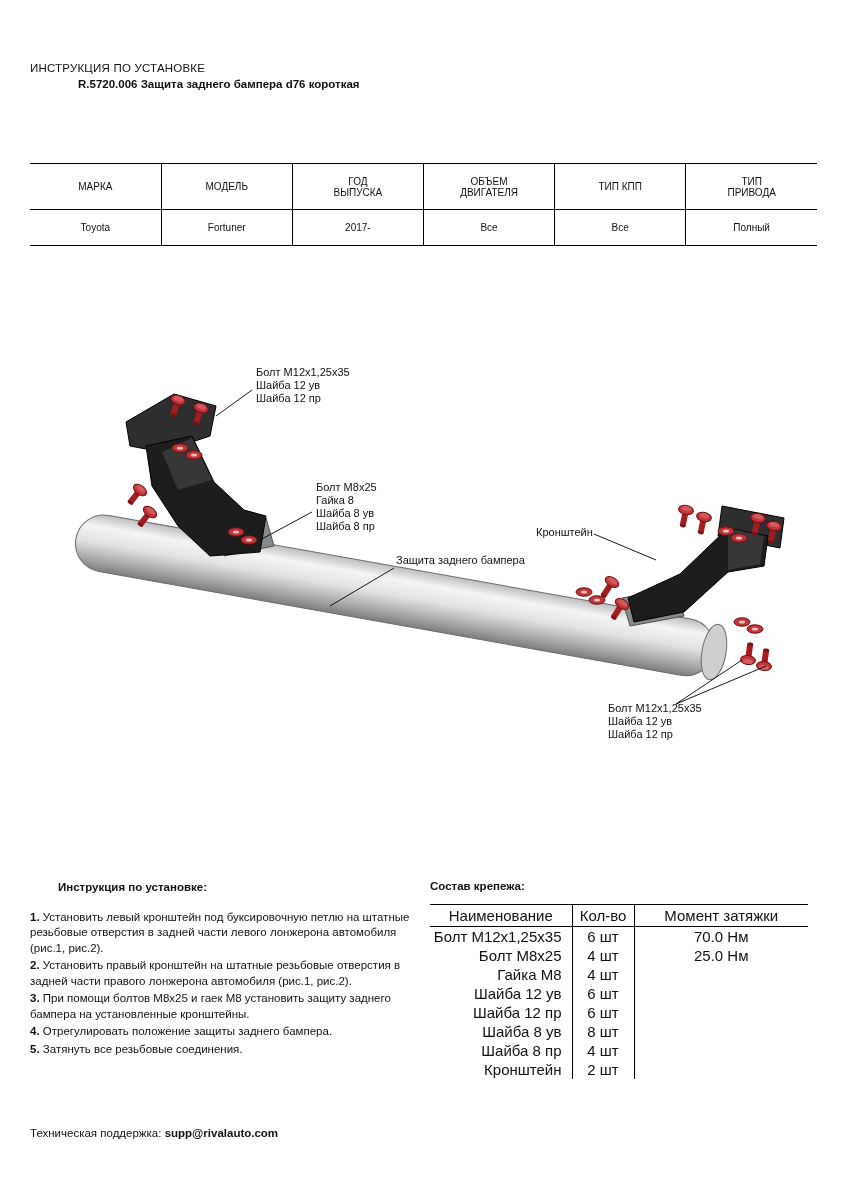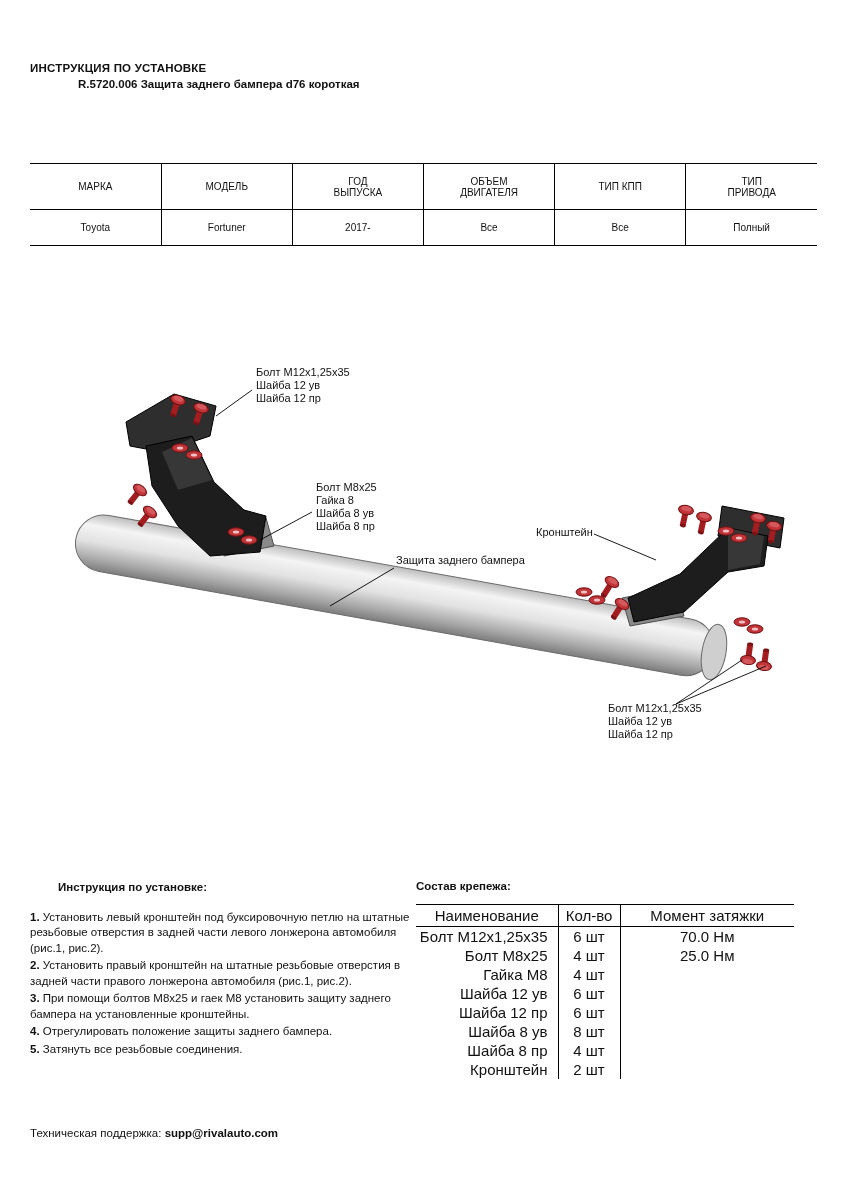--- a/index.html
+++ b/index.html
@@ -10,7 +10,7 @@
   }
   
   .doc-header { position:absolute; top:60px; left:30px; font-size:11.5px; line-height:1.4; }
-  .doc-header .t1 { font-weight:700; letter-spacing:.2px; }
+  .doc-header .t1 { font-weight:400; letter-spacing:.2px; }
   .doc-header .t2 { font-weight:700;padding-left:48px; }
 
   

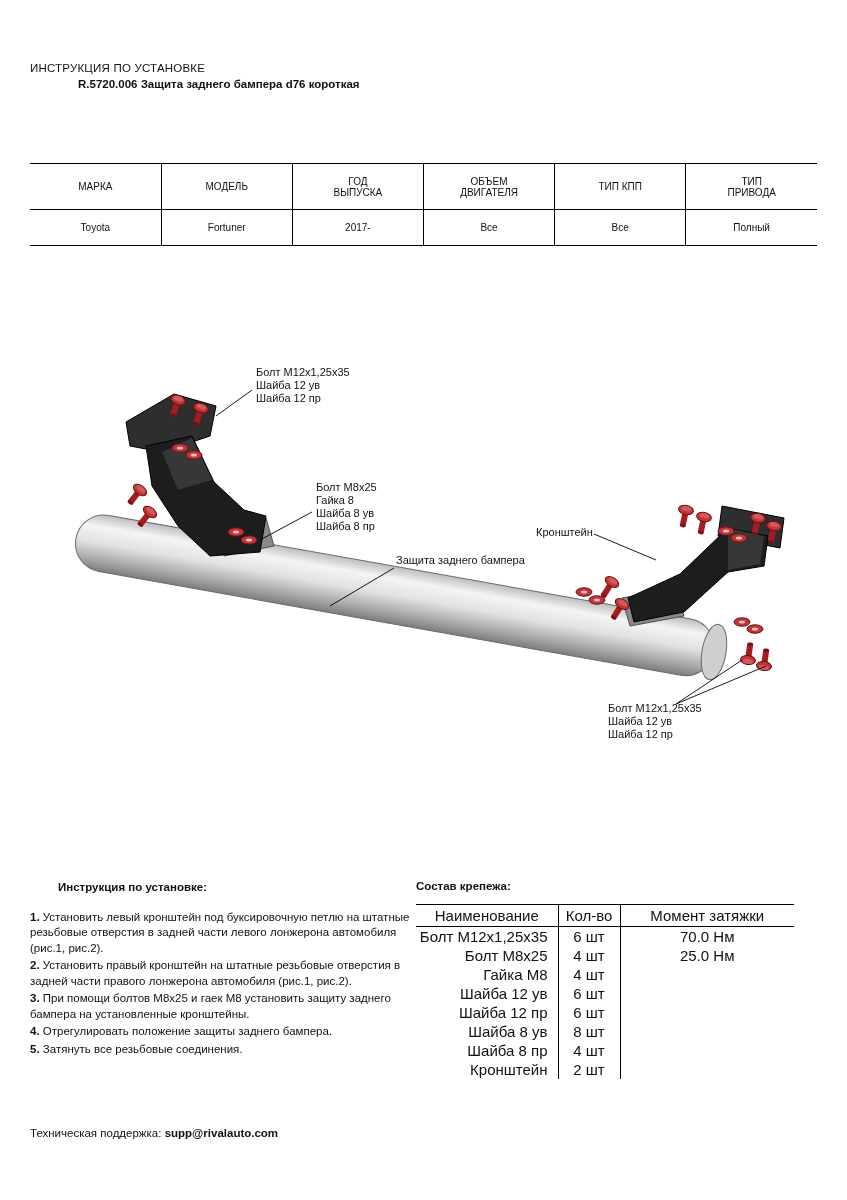--- a/index.html
+++ b/index.html
@@ -34,7 +34,7 @@
   .instructions p { margin-bottom:2px; }
   .instructions .num { font-weight:700; }
 
-  .fasteners { position:absolute; top:880px; left:416px; width:378px; font-size:11.5px; }
+  .fasteners { position:absolute; top:880px; left:430px; width:378px; font-size:11.5px; }
   .fasteners .sec-title { font-weight:700; margin-bottom:12px; font-size:11.5px; }
   table.fast { border-collapse:collapse; width:100%; table-layout:fixed; font-size:15px; }
   table.fast th { font-weight:400; height:22px; border-top:1.5px solid #000;

